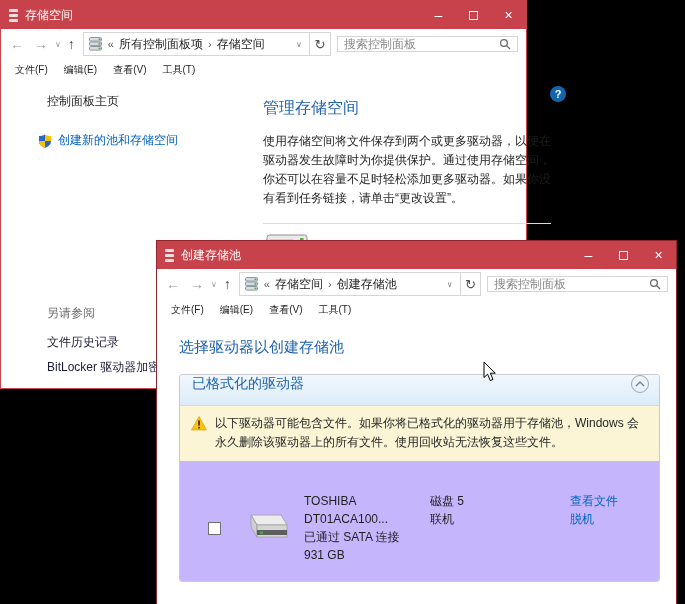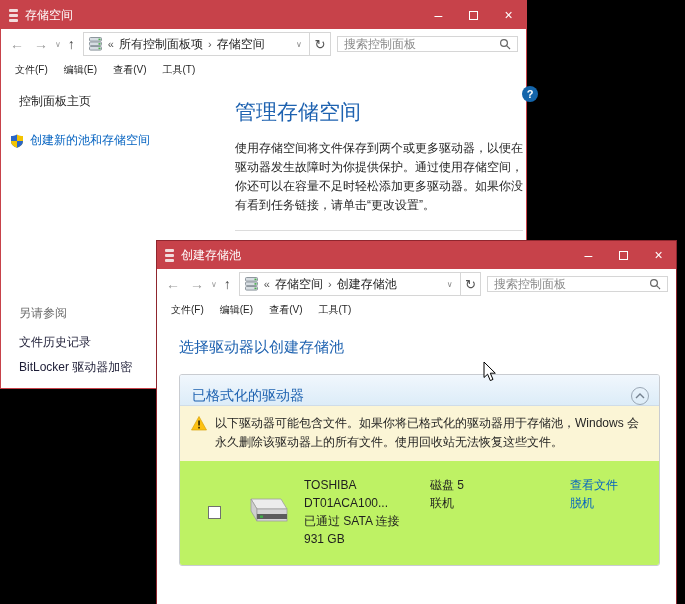--- a/index.html
+++ b/index.html
@@ -51,7 +51,7 @@
   .menu-item { padding:0 8px; font-size:10px; color:#1f1f1f; }
 
   
-  .content1 { flex:1; display:flex; position:relative; }
+  .content1 { flex:1; display:flex; position:relative;margin-left:28px; }
   .sidebar { width:218px; position:relative; padding-top:12px; flex:0 0 auto; }
   .side-home { margin-left:18px; color:#1f1f1f; }
   .side-task { display:flex; align-items:center; gap:6px; margin:22px 0 0 9px; }

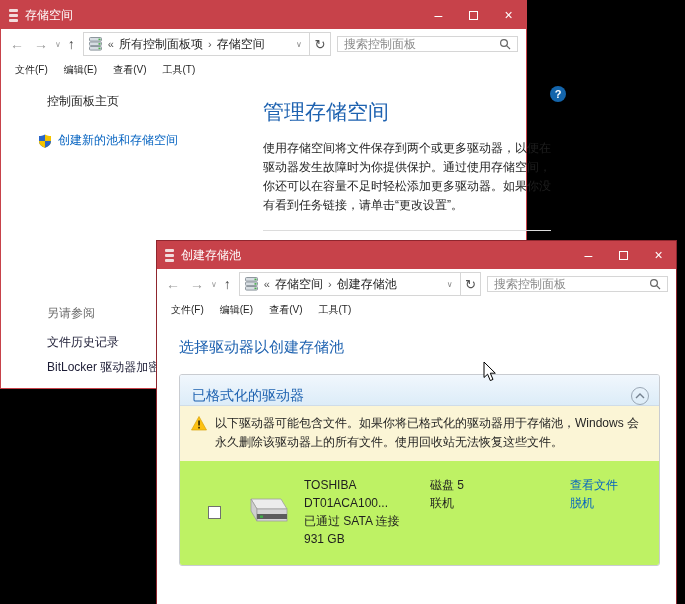--- a/index.html
+++ b/index.html
@@ -60,7 +60,7 @@
   .see-also { color:#6d6d6d; margin-bottom:12px; }
   .side-link { display:block; color:#1c1c35; margin-top:8px; text-decoration:none; }
   .main1 { flex:1; padding:17px 14px 0 16px; position:relative; }
-  .page-heading { color:#1e62b0; font-size:21px; }
+  .page-heading { color:#1e62b0; font-size:16px; }
   .desc { margin-top:13px; width:293px; line-height:19px; color:#1f1f1f; }
   .divider { width:288px; border-top:1px solid #dcdcdc; margin-top:15px; }
   .create-row { display:flex; align-items:center; margin-top:9px; }

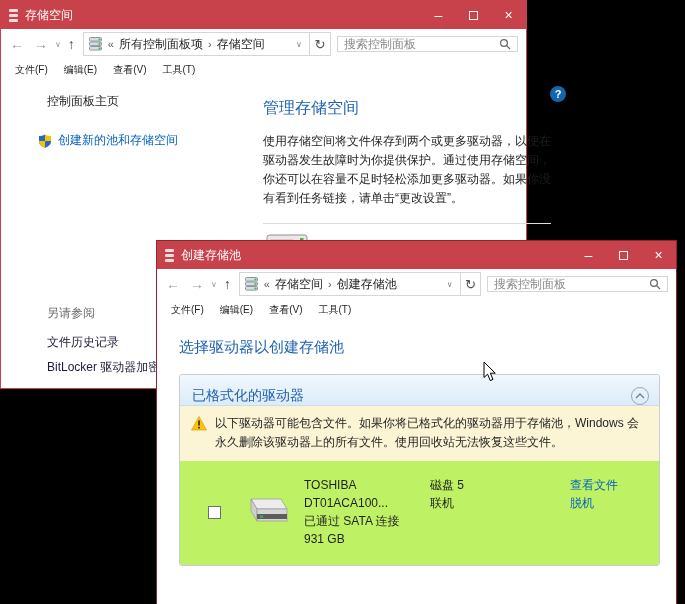--- a/index.html
+++ b/index.html
@@ -74,7 +74,7 @@
   .content2 { flex:1; position:relative; background:#fff; }
   .heading2 { margin:17px 0 0 22px; color:#1e62b0; font-size:15px; }
   .section { margin:17px 16px 0 22px; border:1px solid #c9ccd1; border-radius:3px; overflow:hidden; }
-  .sec-header { height:31px; display:flex; align-items:flex-end;
+  .sec-header { height:31px; display:flex; align-items:flex-start;
                 background:linear-gradient(#f1f7fd,#dcecf8); border-bottom:1px solid #cfdce8;
                 padding:0 10px 0 12px; }
   .sec-title { color:#1e62b0; font-size:14px; }

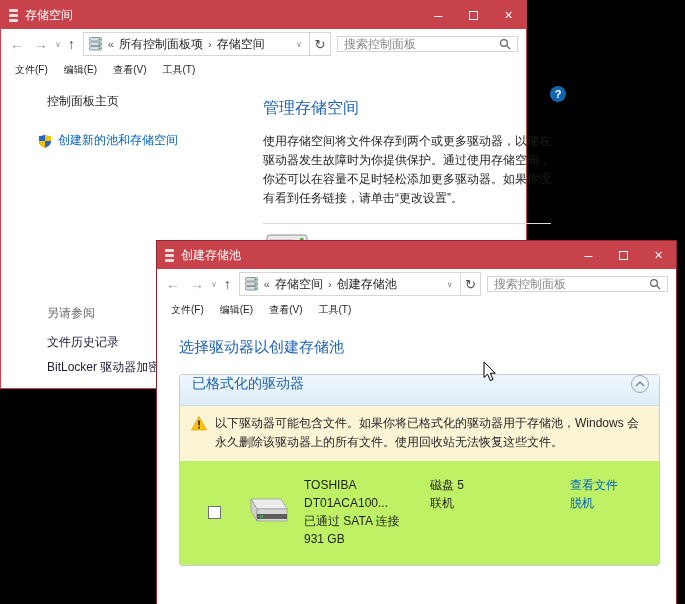--- a/index.html
+++ b/index.html
@@ -82,7 +82,7 @@
                   border:1px solid #9aa7b5; display:flex; align-items:center; justify-content:center; }
   .warnbox { background:#fbf5d6; display:flex; gap:8px; padding:8px 14px 9px 11px; }
   .warn-text { line-height:19px; color:#1f1f1f; }
-  .drive-row { display:flex; align-items:flex-start; padding:15px 0 17px 0; background:#bef264; }
+  .drive-row { display:flex; align-items:flex-start; padding:31px 0 17px 0; background:#c4b5fd; }
   .checkbox { width:13px; height:13px; border:1px solid #707070; background:#fff;
               margin-left:28px; align-self:center; flex:0 0 auto; }
   .drive-icon-wrap { margin-left:20px; align-self:center; flex:0 0 auto; }

